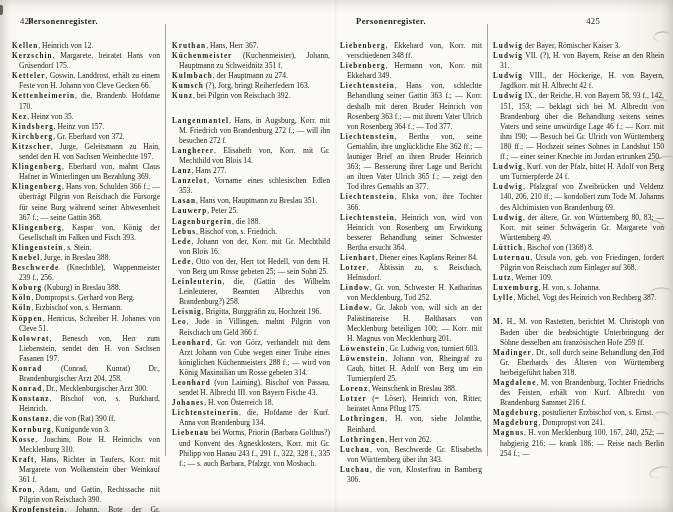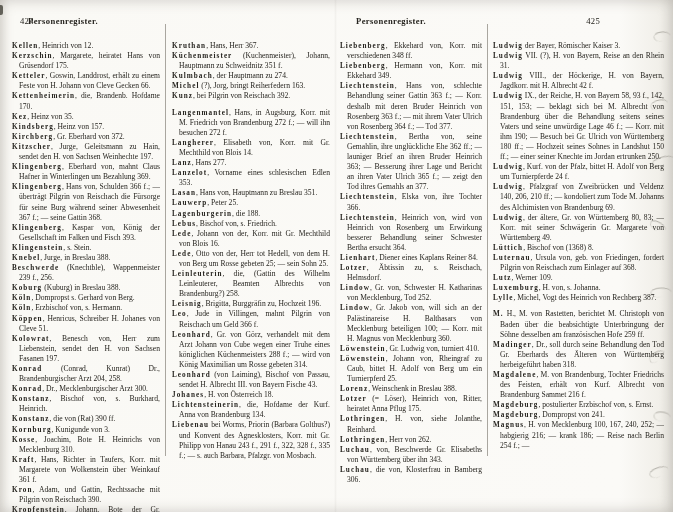--- a/index.html
+++ b/index.html
@@ -106,7 +106,7 @@
           <p class="entry"><span class="head">Kruthan</span><span>, Hans, Herr 367.</span></p>
           <p class="entry"><span class="head">Küchenmeister</span><span> (Kuchenmeister), Johann, Hauptmann zu Schweidnitz 351 f.</span></p>
           <p class="entry"><span class="head">Kulmbach</span><span>, der Hauptmann zu 274.</span></p>
-          <p class="entry"><span class="head">Michel</span><span> (?), Jorg, bringt Reiherfedern 163.</span></p>
+          <p class="entry"><span class="head">Kumsch</span><span> (?), Jorg, bringt Reiherfedern 163.</span></p>
           <p class="entry"><span class="head">Kunz</span><span>, bei Pilgrin von Reischach 392.</span></p>
           <p class="entry gap"><span class="head">Langenmantel</span><span>, Hans, in Augsburg, Korr. mit M. Friedrich von Brandenburg 272 f.; — will ihn besuchen 272 f.</span></p>
           <p class="entry"><span class="head">Langherer</span><span>, Elisabeth von, Korr. mit Gr. Mechthild von Blois 14.</span></p>

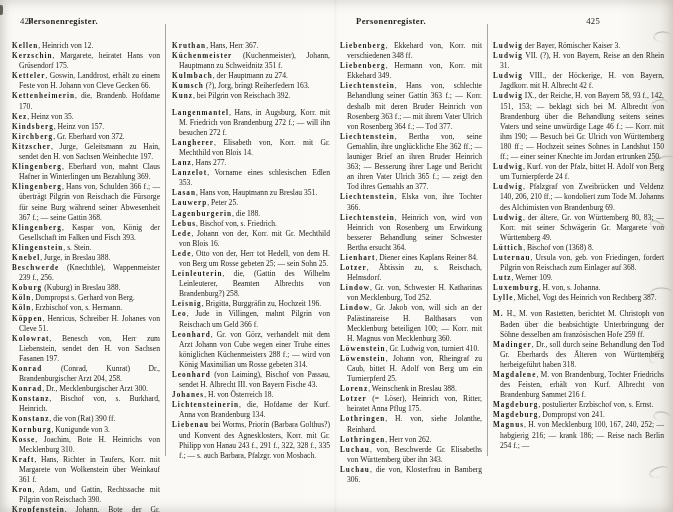--- a/index.html
+++ b/index.html
@@ -37,7 +37,7 @@
     font-size:7.6px;line-height:10.1px;
     text-align:justify;text-justify:inter-word;
   }
-  .entry.gap{margin-top:6px;}
+  .entry.gap{margin-top:14px;}
   .entry .head{letter-spacing:1.05px;font-weight:bold;font-size:7.2px;}
   
   .mark-topleft{position:absolute;left:0;top:5px;width:3px;height:10px;background:#3a382f;opacity:.75;border-radius:0 2px 2px 0;}

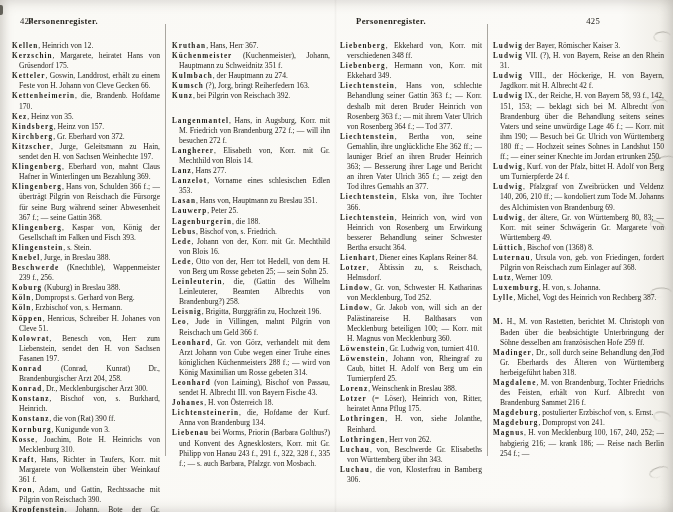--- a/index.html
+++ b/index.html
@@ -146,7 +146,7 @@
           <p class="entry"><span class="head">Lienhart</span><span>, Diener eines Kaplans Reiner 84.</span></p>
           <p class="entry"><span class="head">Lotzer</span><span>, Äbtissin zu, s. Reischach, Helmsdorf.</span></p>
           <p class="entry"><span class="head">Lindow</span><span>, Gr. von, Schwester H. Katharinas von Mecklenburg, Tod 252.</span></p>
-          <p class="entry"><span class="head">Lindow</span><span>, Gr. Jakob von, will sich an der Palästinareise H. Balthasars von Mecklenburg beteiligen 100; — Korr. mit H. Magnus von Mecklenburg 360.</span></p>
+          <p class="entry"><span class="head">Lindow</span><span>, Gr. Jakob von, will sich an der Palästinareise H. Balthasars von Mecklenburg beteiligen 100; — Korr. mit H. Magnus von Mecklenburg 201.</span></p>
           <p class="entry"><span class="head">Löwenstein</span><span>, Gr. Ludwig von, turniert 410.</span></p>
           <p class="entry"><span class="head">Löwenstein</span><span>, Johann von, Rheingraf zu Caub, bittet H. Adolf von Berg um ein Turnierpferd 25.</span></p>
           <p class="entry"><span class="head">Lorenz</span><span>, Weinschenk in Breslau 388.</span></p>

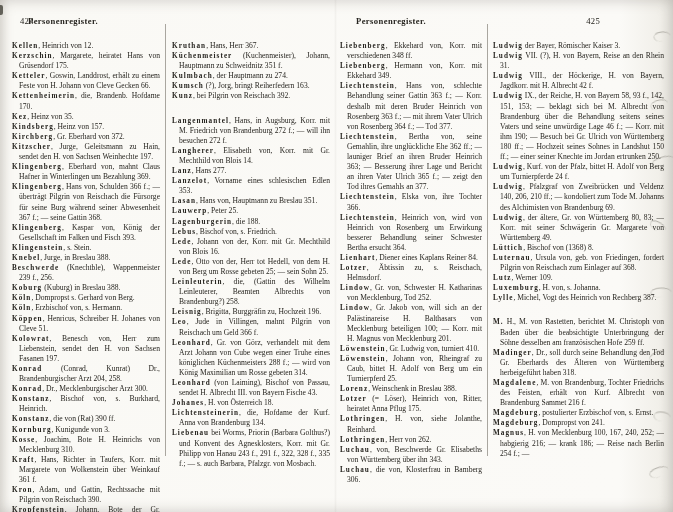--- a/index.html
+++ b/index.html
@@ -147,7 +147,7 @@
           <p class="entry"><span class="head">Lotzer</span><span>, Äbtissin zu, s. Reischach, Helmsdorf.</span></p>
           <p class="entry"><span class="head">Lindow</span><span>, Gr. von, Schwester H. Katharinas von Mecklenburg, Tod 252.</span></p>
           <p class="entry"><span class="head">Lindow</span><span>, Gr. Jakob von, will sich an der Palästinareise H. Balthasars von Mecklenburg beteiligen 100; — Korr. mit H. Magnus von Mecklenburg 201.</span></p>
-          <p class="entry"><span class="head">Löwenstein</span><span>, Gr. Ludwig von, turniert 410.</span></p>
+          <p class="entry"><span class="head">Löwenstein</span><span>, Gr. Ludwig von, turniert 603.</span></p>
           <p class="entry"><span class="head">Löwenstein</span><span>, Johann von, Rheingraf zu Caub, bittet H. Adolf von Berg um ein Turnierpferd 25.</span></p>
           <p class="entry"><span class="head">Lorenz</span><span>, Weinschenk in Breslau 388.</span></p>
           <p class="entry"><span class="head">Lotzer</span><span> (= Löser), Heinrich von, Ritter, heiratet Anna Pflug 175.</span></p>

